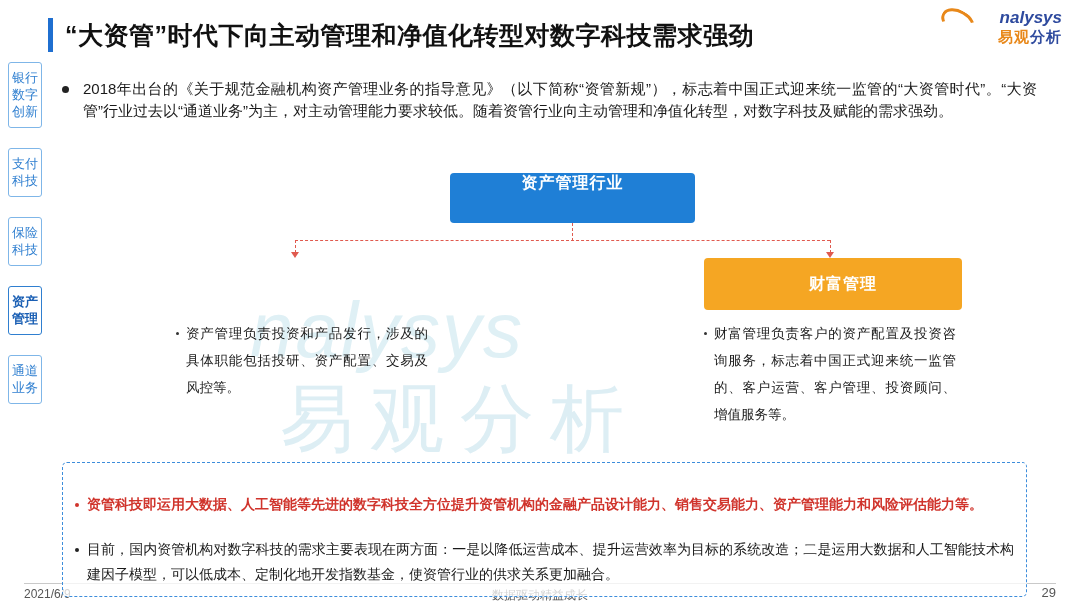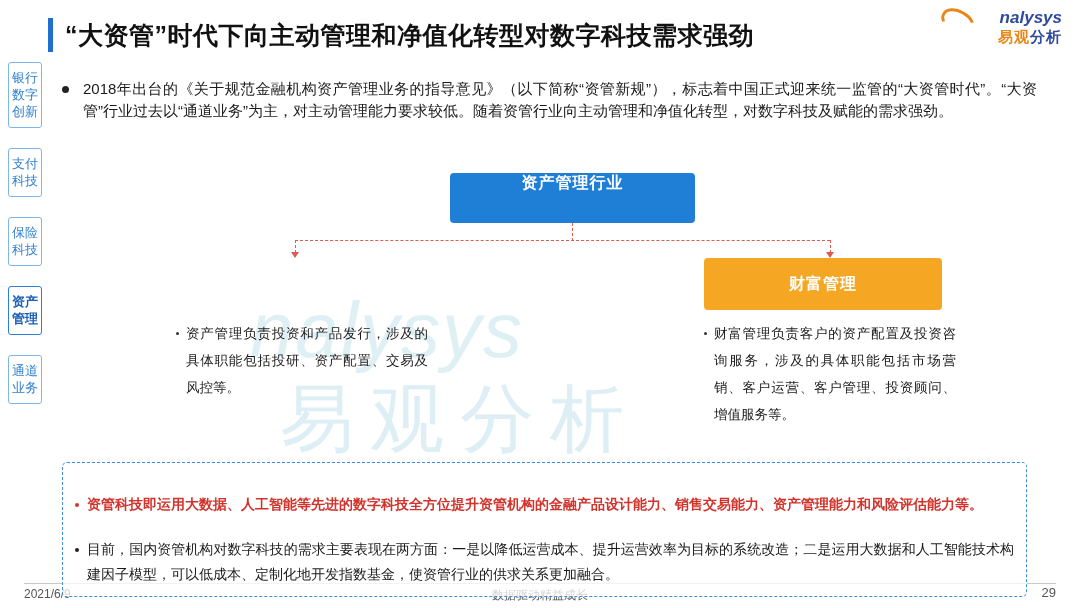--- a/index.html
+++ b/index.html
@@ -127,7 +127,7 @@
     font-size:16px;font-weight:bold;letter-spacing:1px;
   }
   .box-left{left:176px;}
-  .box-right{left:704px;}
+  .box-right{left:704px;padding-left:20px;}
   .v-stem{
     position:absolute;left:572px;top:55px;width:0;height:18px;
     border-left:1px dashed #e05a4f;

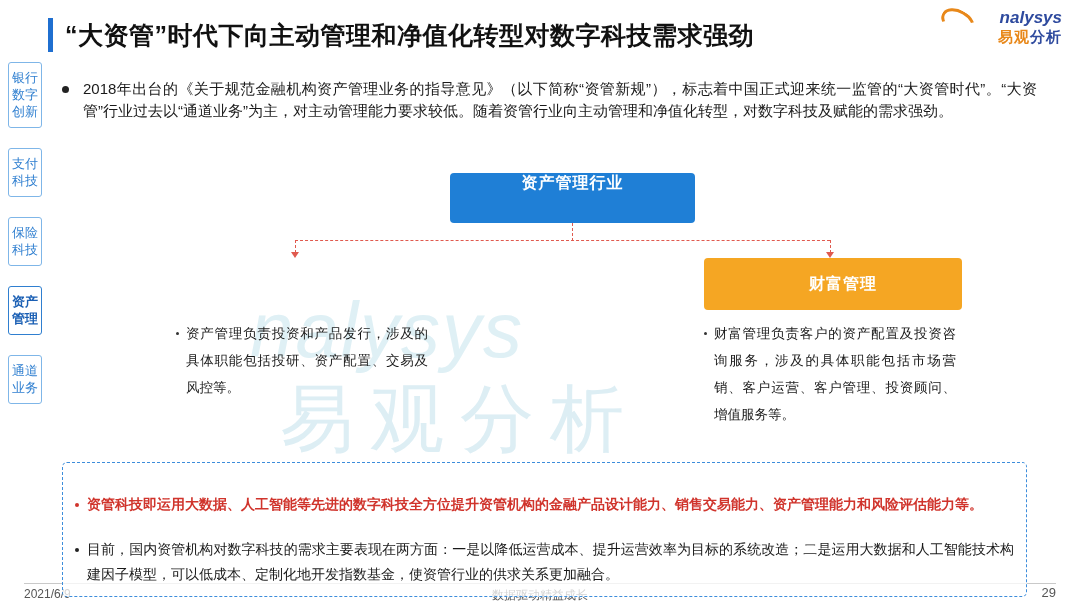--- a/index.html
+++ b/index.html
@@ -272,7 +272,7 @@
   <div class="sublist sublist-right">
     <div class="sub-item">
       <div class="sub-dot"></div>
-      <div class="sub-text">财富管理负责客户的资产配置及投资咨询服务，涉及的具体职能包括市场营销、客户运营、客户管理、投资顾问、增值服务等。</div>
+      <div class="sub-text">财富管理负责客户的资产配置及投资咨询服务，标志着中国正式迎来统一监管的、客户运营、客户管理、投资顾问、增值服务等。</div>
     </div>
   </div>
 </div>

